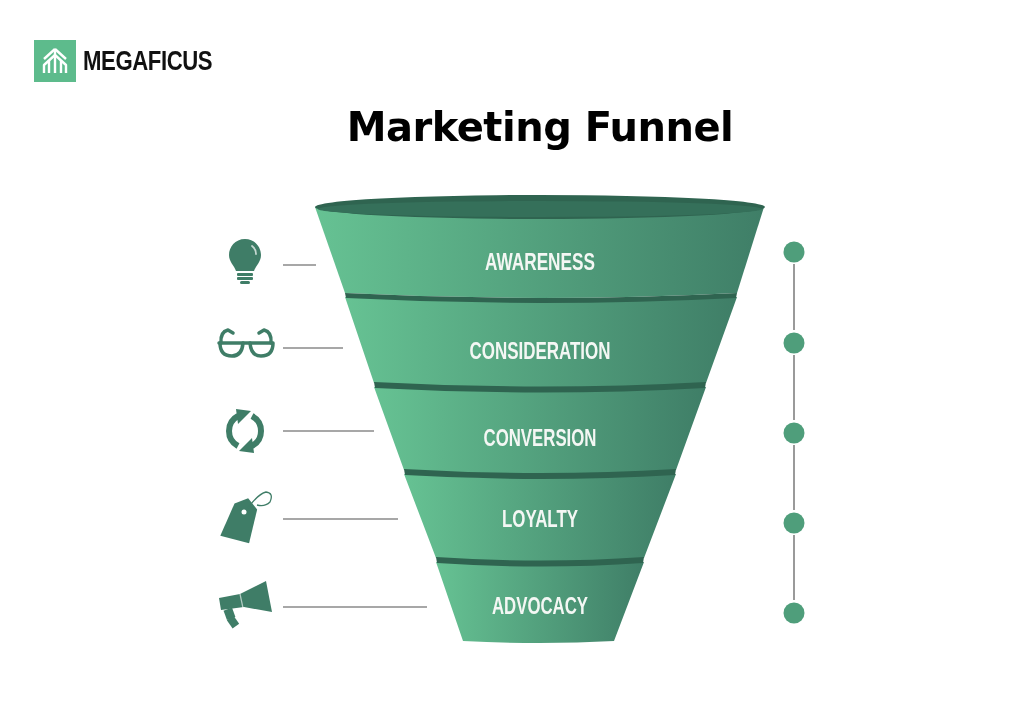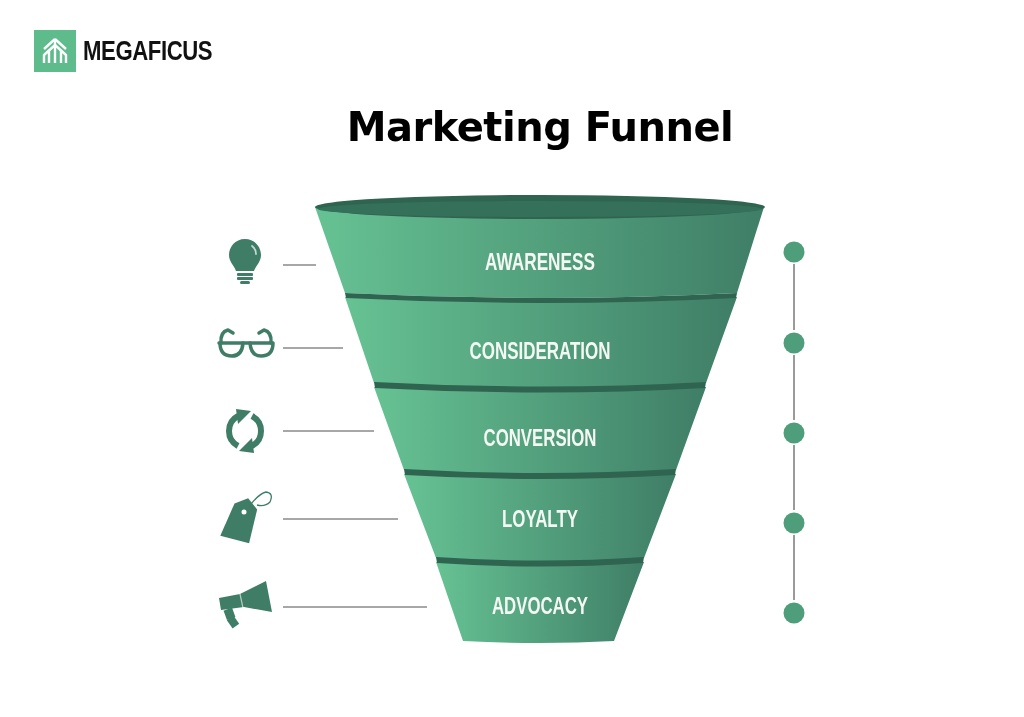--- a/index.html
+++ b/index.html
@@ -4,7 +4,7 @@
 <style>
   html, body { margin:0; padding:0; background:#ffffff; }
   body { width:1024px; height:717px; position:relative; overflow:hidden; font-family:"Liberation Sans", sans-serif; }
-  .logo { position:absolute; left:34px; top:30px; display:flex; align-items:center; }
+  .logo { position:absolute; left:34px; top:40px; display:flex; align-items:center; }
   .logo-box { width:42px; height:42px; background:#5dbb8c; display:flex; align-items:center; justify-content:center; }
   .logo-text { margin-left:7px; font-family:"Liberation Sans", sans-serif; font-weight:bold; font-size:27px; color:#111; letter-spacing:-0.5px; transform:scaleX(0.82); transform-origin:left center; }
   .title { position:absolute; left:0; width:1080px; top:104px; text-align:center; font-family:"DejaVu Sans", sans-serif; font-weight:bold; font-size:40px; color:#000; letter-spacing:-0.5px; }

